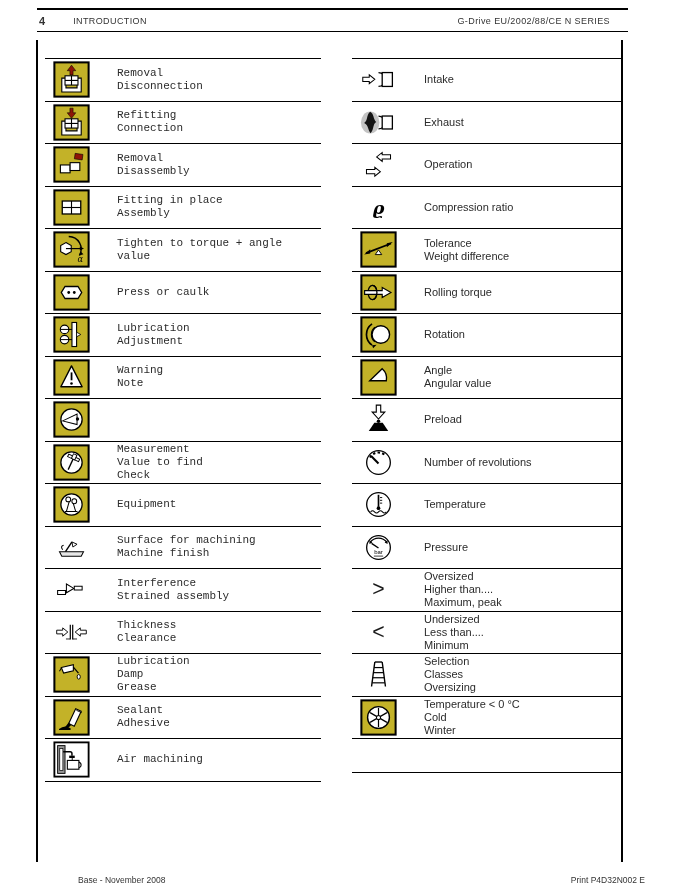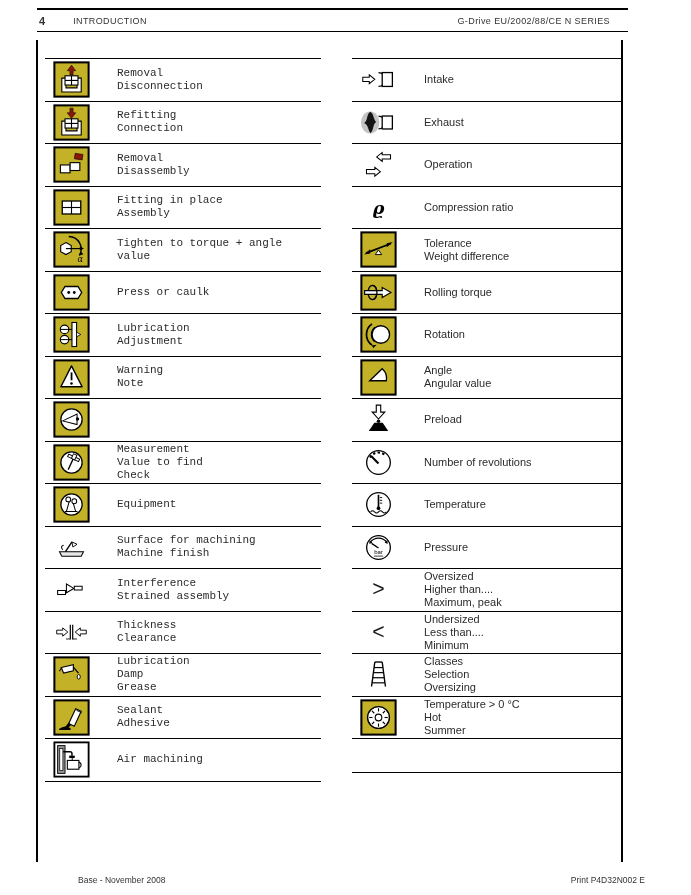--- a/index.html
+++ b/index.html
@@ -637,8 +637,8 @@
         </svg>
       </div>
       <div class="text-cell">
+        <div class="text-line">Selection</div>
         <div class="text-line">Classes</div>
-        <div class="text-line">Selection</div>
         <div class="text-line">Oversizing</div>
       </div>
     </div>

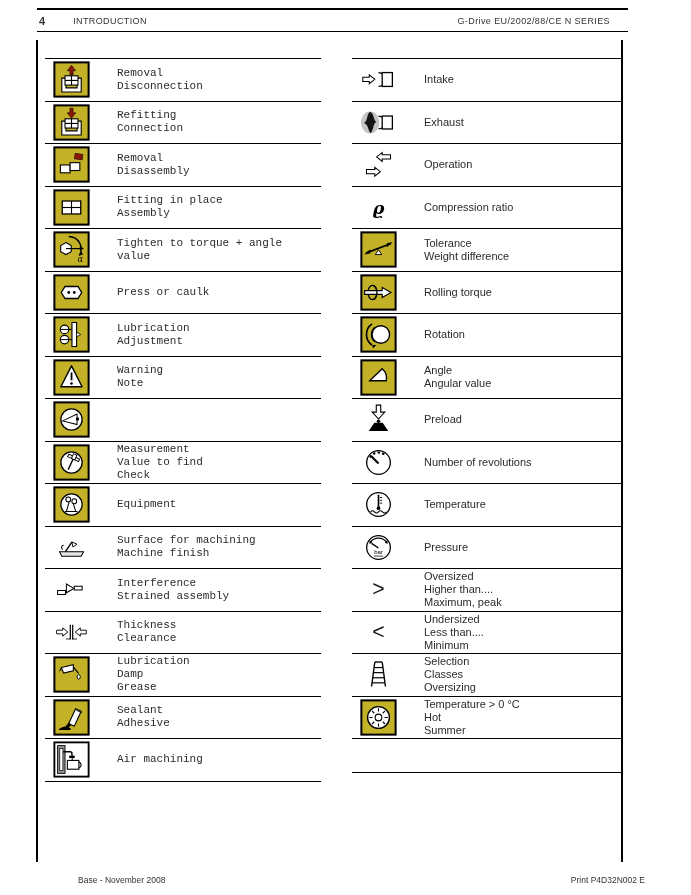--- a/index.html
+++ b/index.html
@@ -645,6 +645,18 @@
     <div class="legend-row">
       <div class="icon-cell">
         <svg class="icon-svg" viewBox="0 0 40 40">
+          <use href="#icon-temp-below-zero"></use>
+        </svg>
+      </div>
+      <div class="text-cell">
+        <div class="text-line">Temperature &lt; 0 °C</div>
+        <div class="text-line">Cold</div>
+        <div class="text-line">Winter</div>
+      </div>
+    </div>
+    <div class="legend-row">
+      <div class="icon-cell">
+        <svg class="icon-svg" viewBox="0 0 40 40">
           <use href="#icon-temp-above-zero"></use>
         </svg>
       </div>

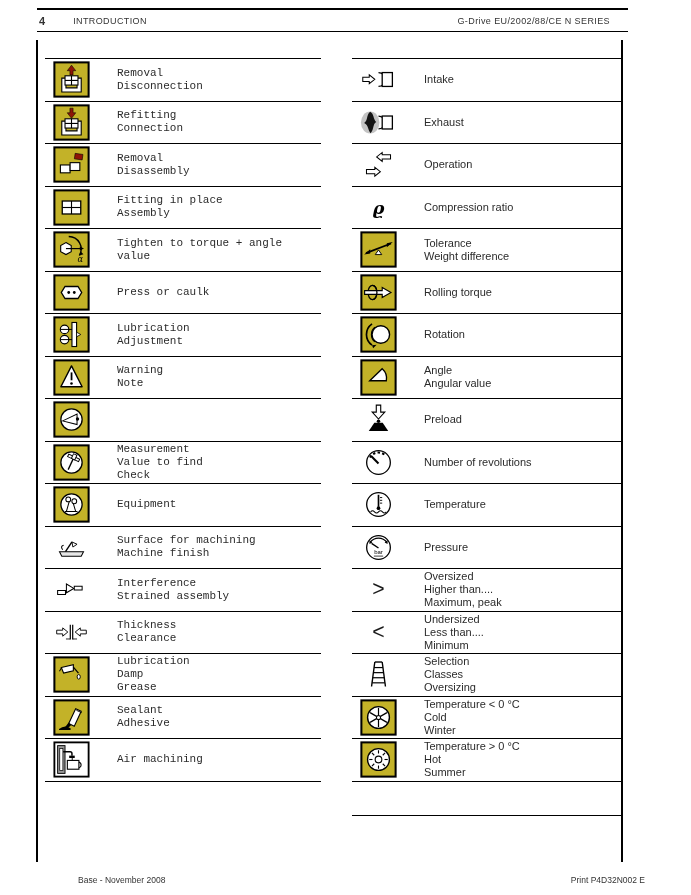--- a/index.html
+++ b/index.html
@@ -654,18 +654,6 @@
         <div class="text-line">Winter</div>
       </div>
     </div>
-    <div class="legend-row">
-      <div class="icon-cell">
-        <svg class="icon-svg" viewBox="0 0 40 40">
-          <use href="#icon-temp-above-zero"></use>
-        </svg>
-      </div>
-      <div class="text-cell">
-        <div class="text-line">Temperature &gt; 0 °C</div>
-        <div class="text-line">Hot</div>
-        <div class="text-line">Summer</div>
-      </div>
-    </div>
     <div class="legend-row empty">
       <div class="icon-cell"></div>
       <div class="text-cell"></div>

